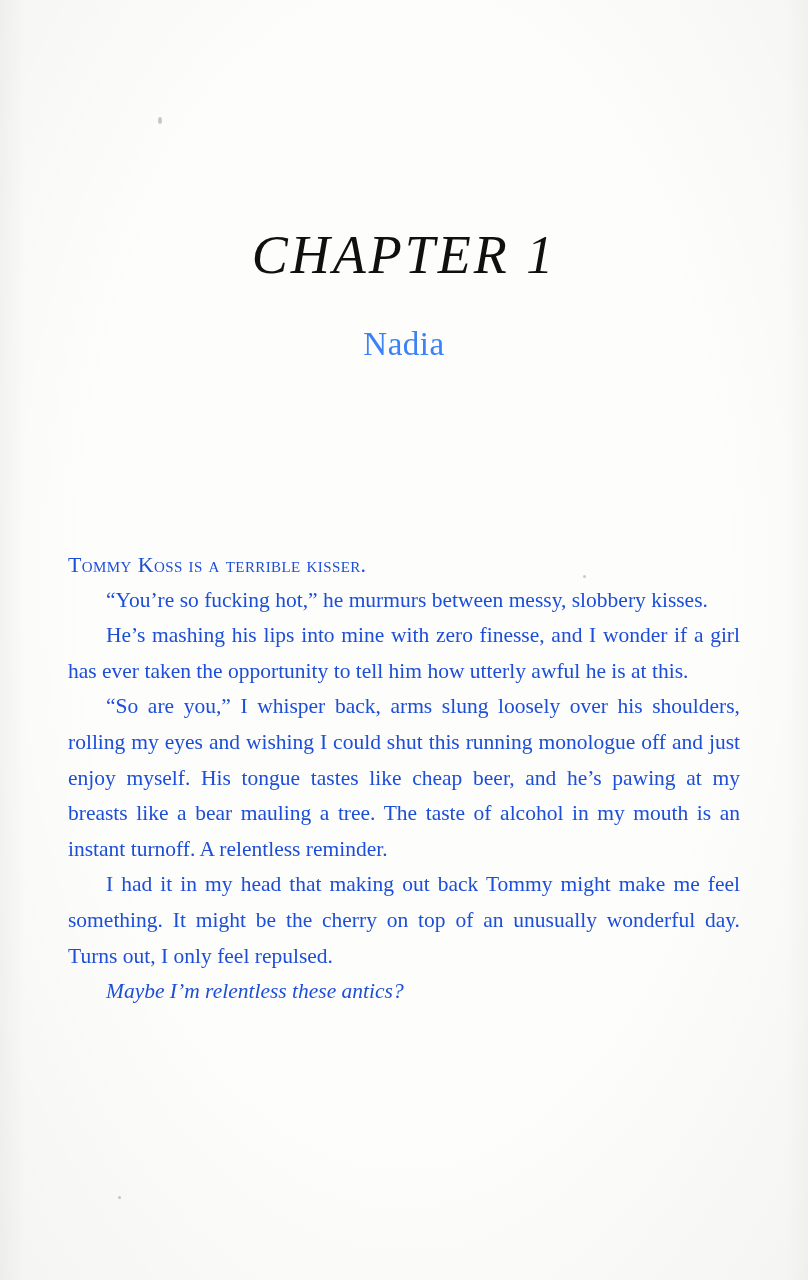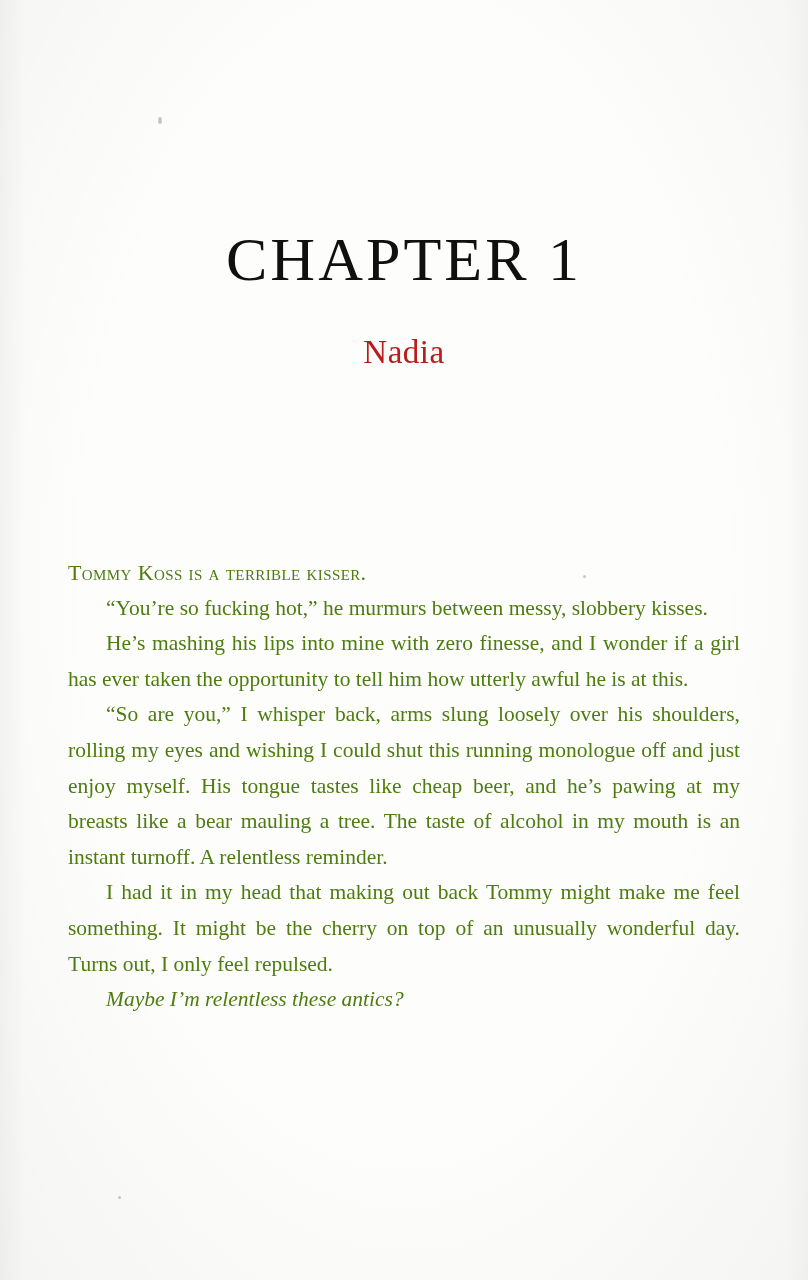--- a/index.html
+++ b/index.html
@@ -44,11 +44,12 @@
   .chapter-title {
     margin-top: 228px;
     text-align: center;
-    font-size: 62px;
+    font-size: 54px;
     letter-spacing: 3px;
     font-weight: 400;
     line-height: 1;
     color: #101010;
+    font-style: italic;
   }
 
   .chapter-subtitle {

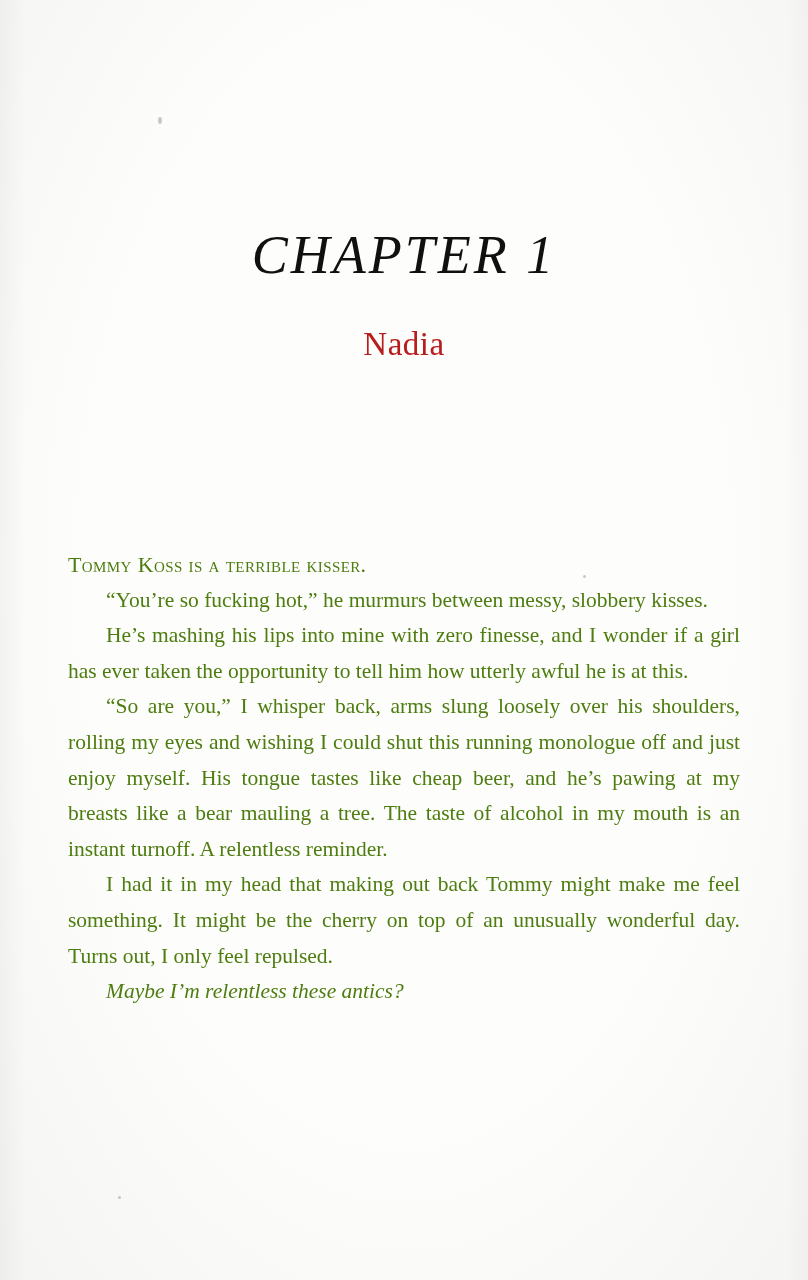--- a/index.html
+++ b/index.html
@@ -58,7 +58,7 @@
     font-size: 33px;
     font-weight: 400;
     letter-spacing: 0.5px;
-    color: #b91c1c;
+    color: #3b82f6;
   }
 
   .body-text {

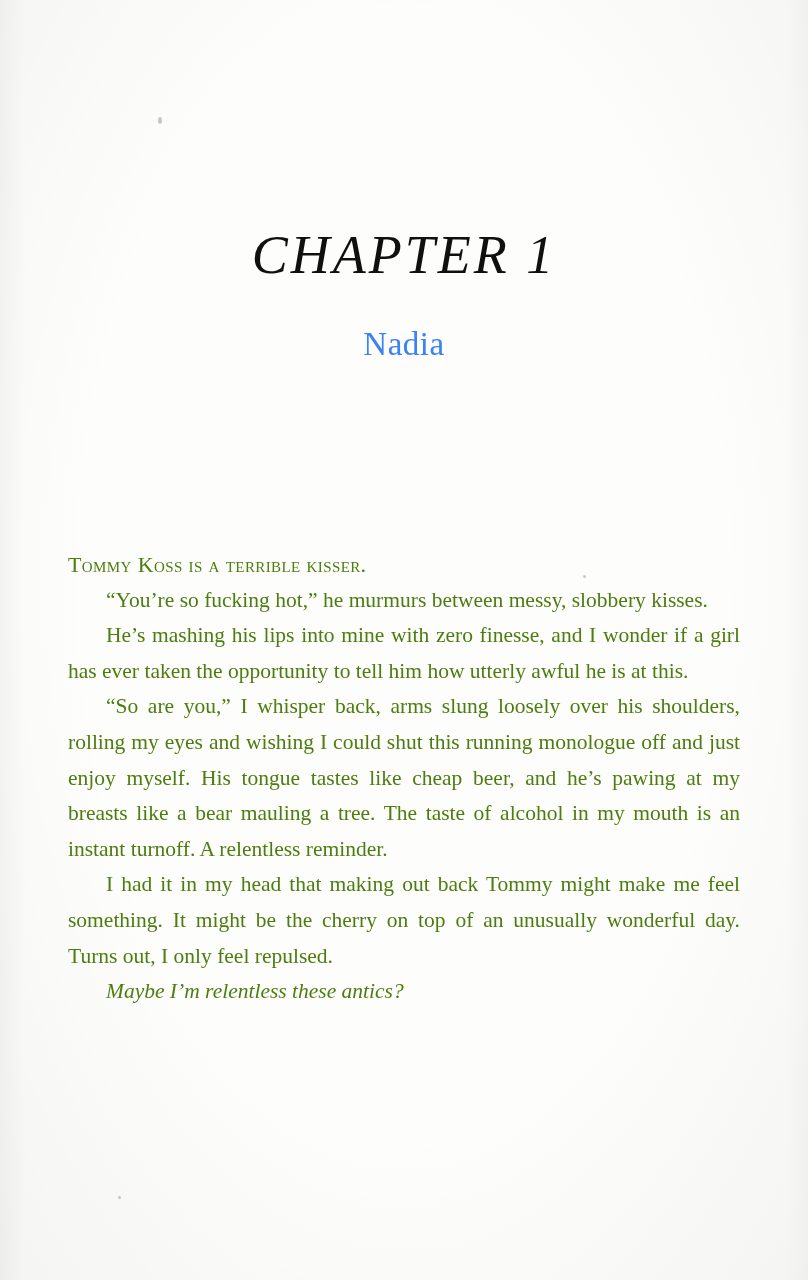--- a/index.html
+++ b/index.html
@@ -67,7 +67,7 @@
     line-height: 35.6px;
     text-align: justify;
     text-justify: inter-word;
-    color: #4d7c0f;
+    color: #1d4ed8;
   }
 
   .body-text p {

